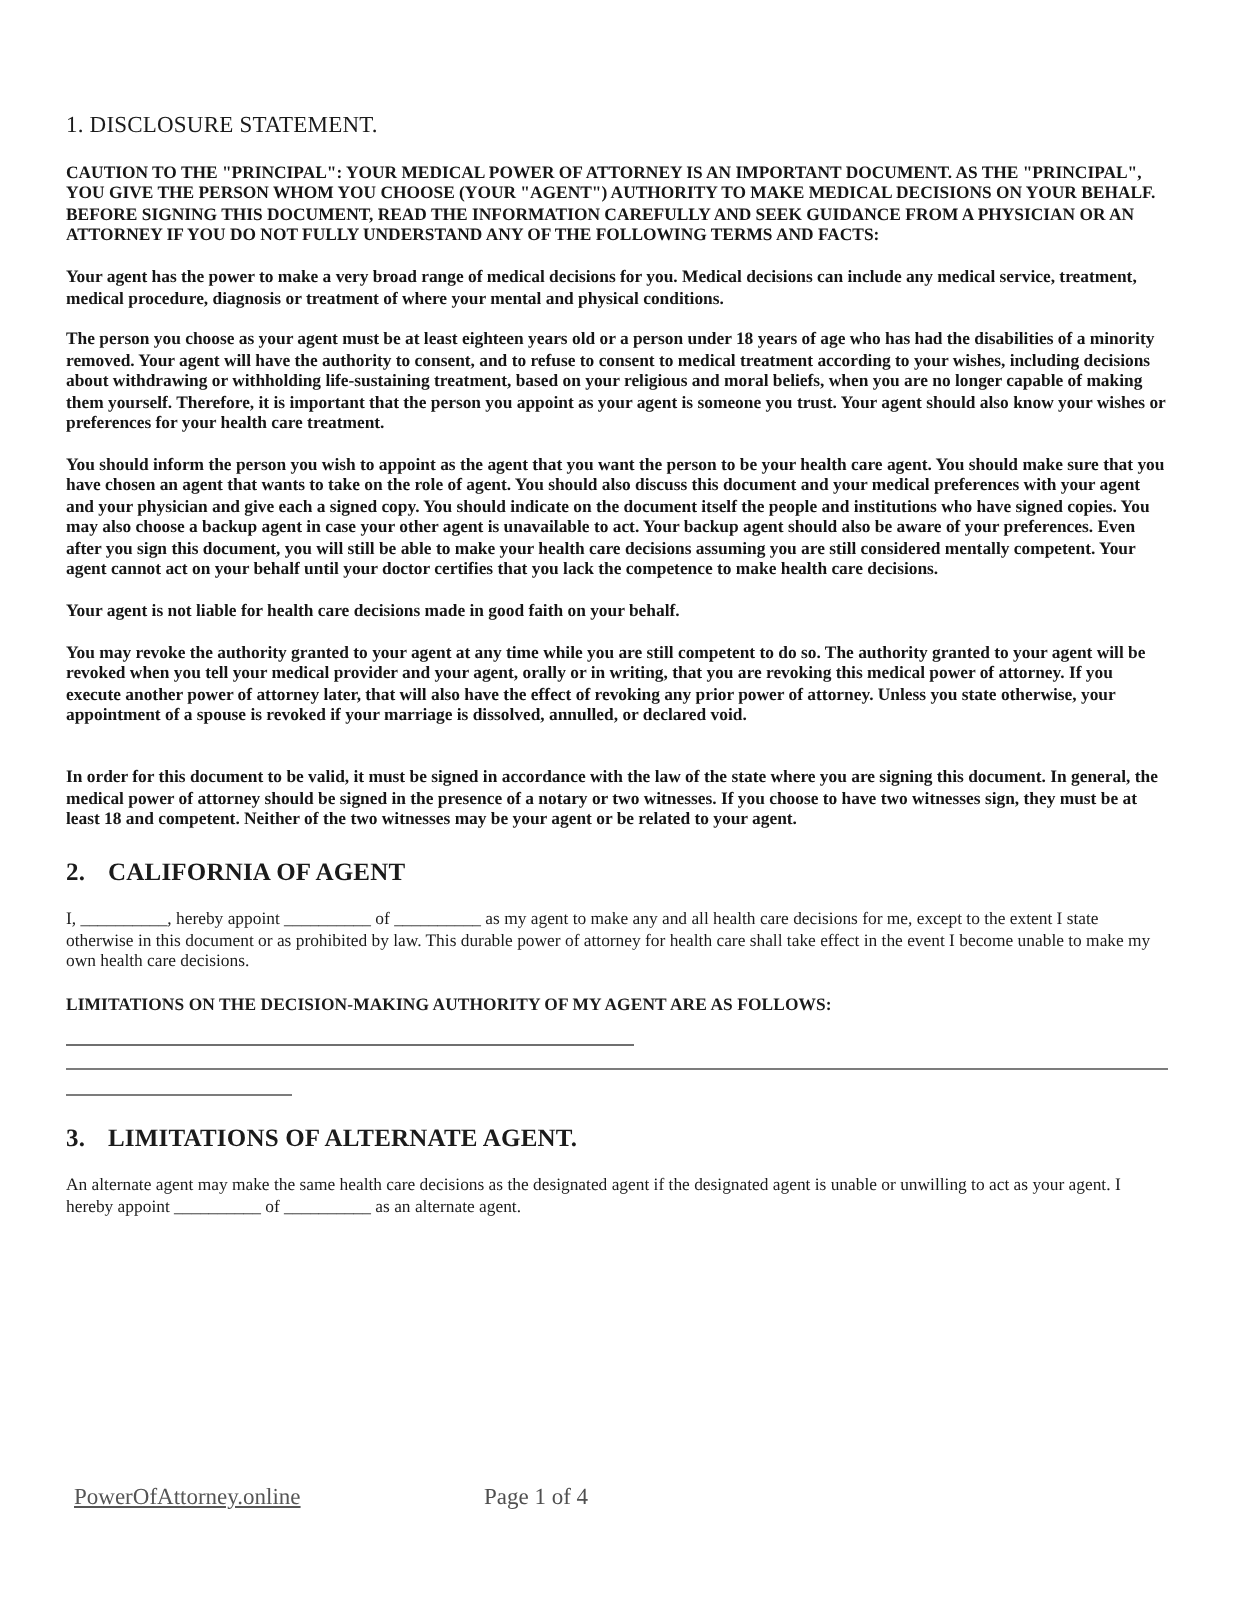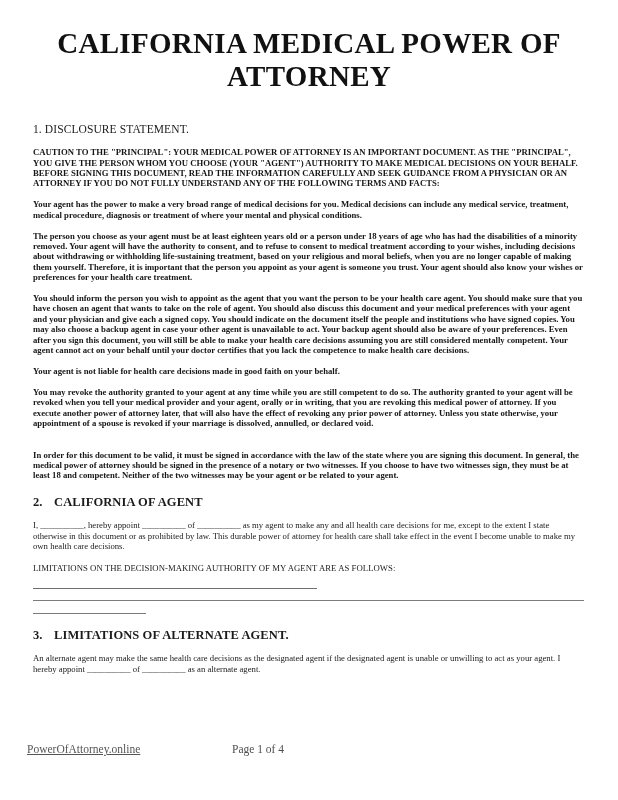--- a/index.html
+++ b/index.html
@@ -85,7 +85,6 @@
 
 <div class="page">
 
-  <h1 class="doc-title">CALIFORNIA MEDICAL POWER OF ATTORNEY</h1>
 
   <section>
     <h2 class="sec1-heading">1. DISCLOSURE STATEMENT.</h2>

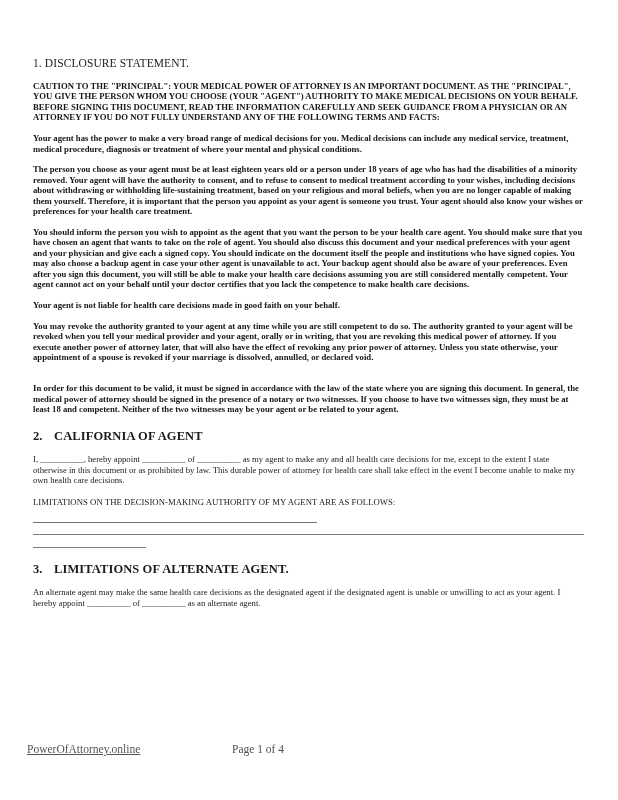--- a/index.html
+++ b/index.html
@@ -51,7 +51,7 @@
   .sec-heading .num { width: 21px; flex: none; }
   p.limitations {
     margin-top: 12px;
-    font-weight: normal;
+    font-weight: bold;
     letter-spacing: 0.05px;
   }
   .blank-lines { margin-top: 5px; }

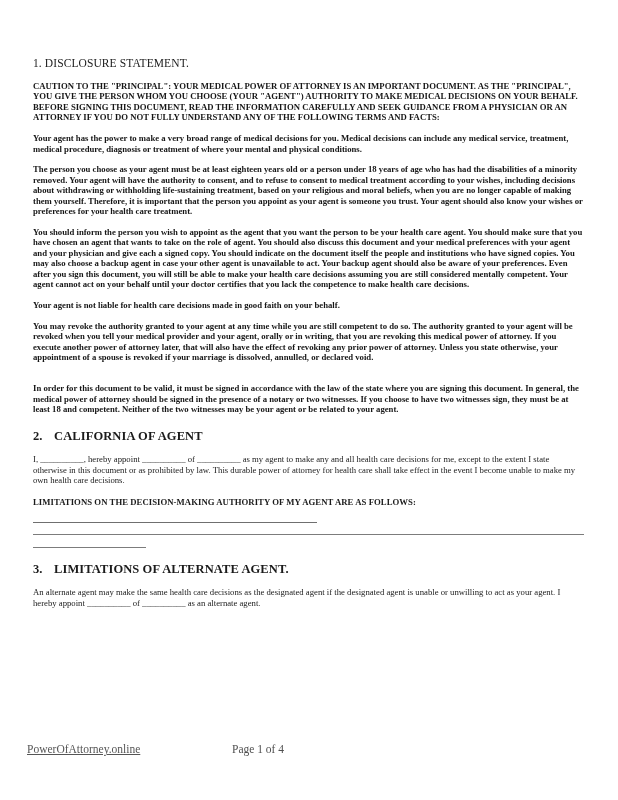--- a/index.html
+++ b/index.html
@@ -61,7 +61,7 @@
   .blank-line.w3 { width: 113px; height: 12.5px; }
   .footer {
     position: absolute;
-    left: 27px;
+    left: 37px;
     top: 743px;
     width: 552px;
     height: 16px;

